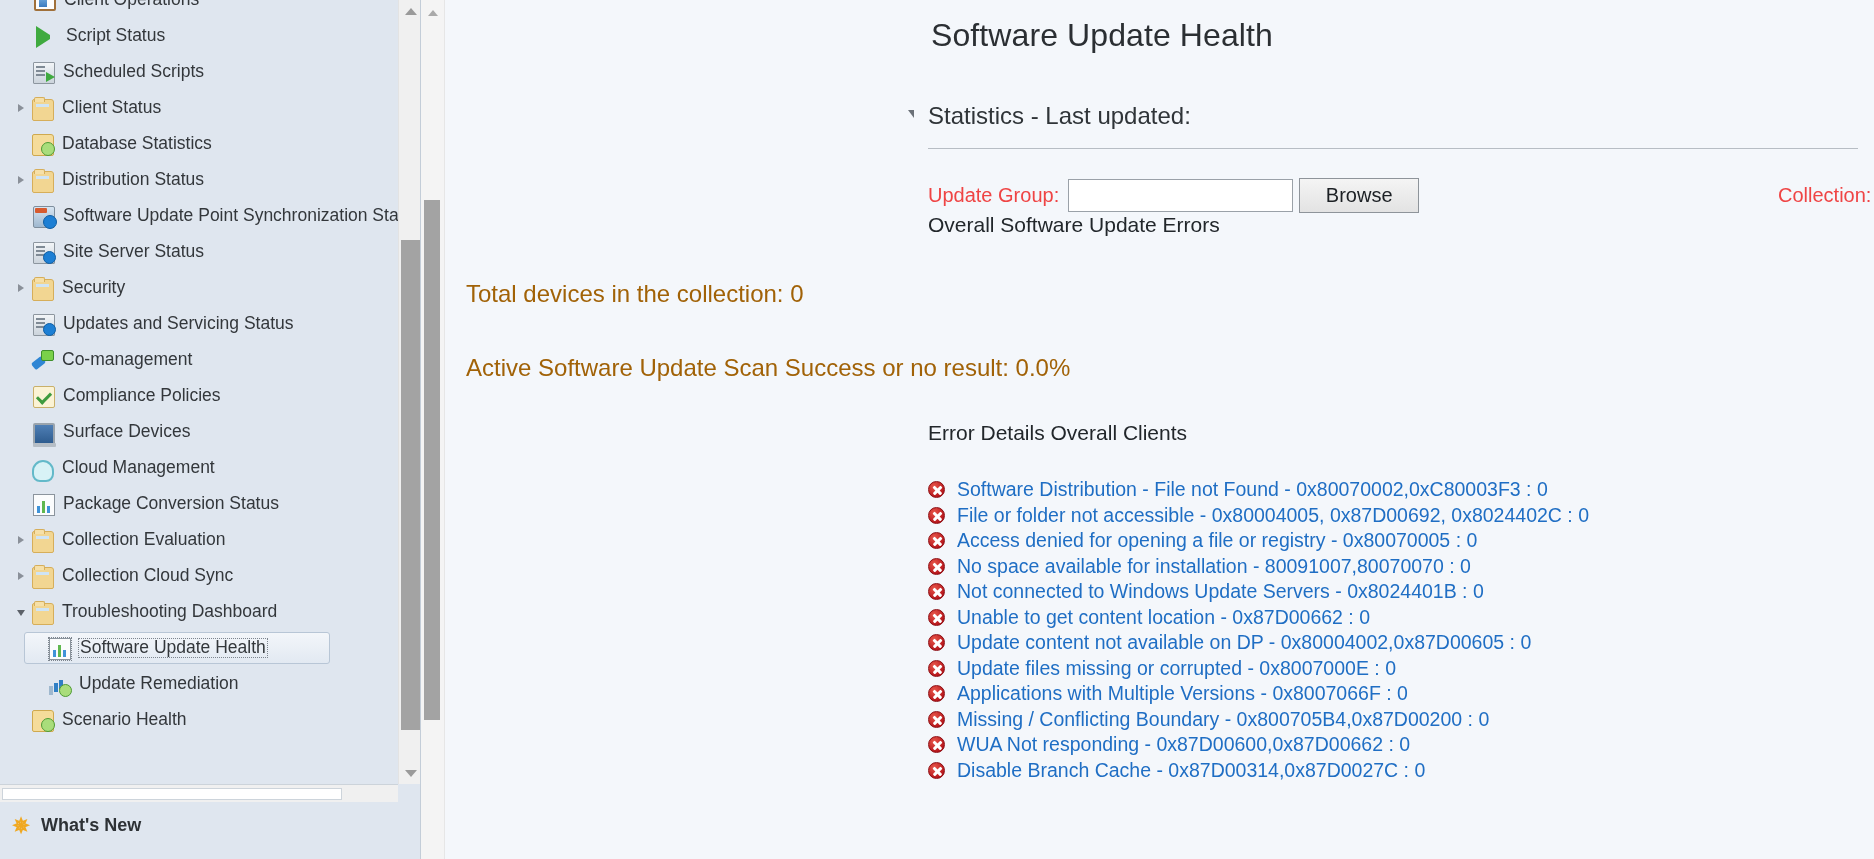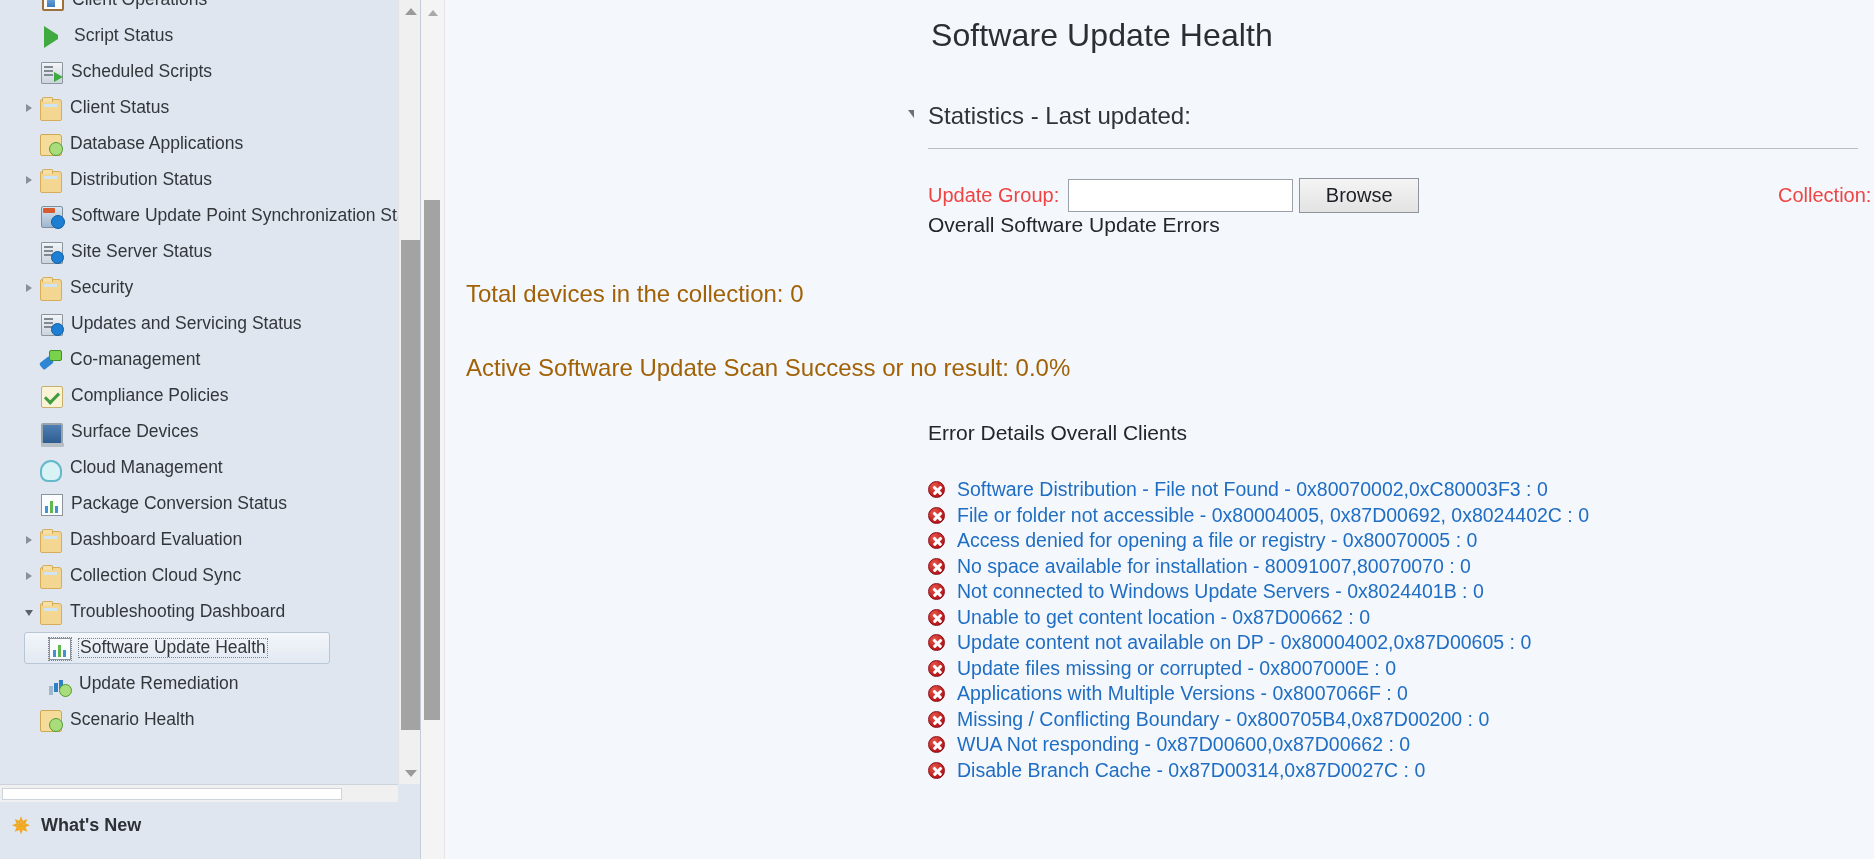--- a/index.html
+++ b/index.html
@@ -39,7 +39,7 @@
     height: 36px;
     display: flex;
     align-items: center;
-    padding-left: 16px;
+    padding-left: 8px;
     white-space: nowrap;
     font-size: 17.5px;
     color: #33373b;

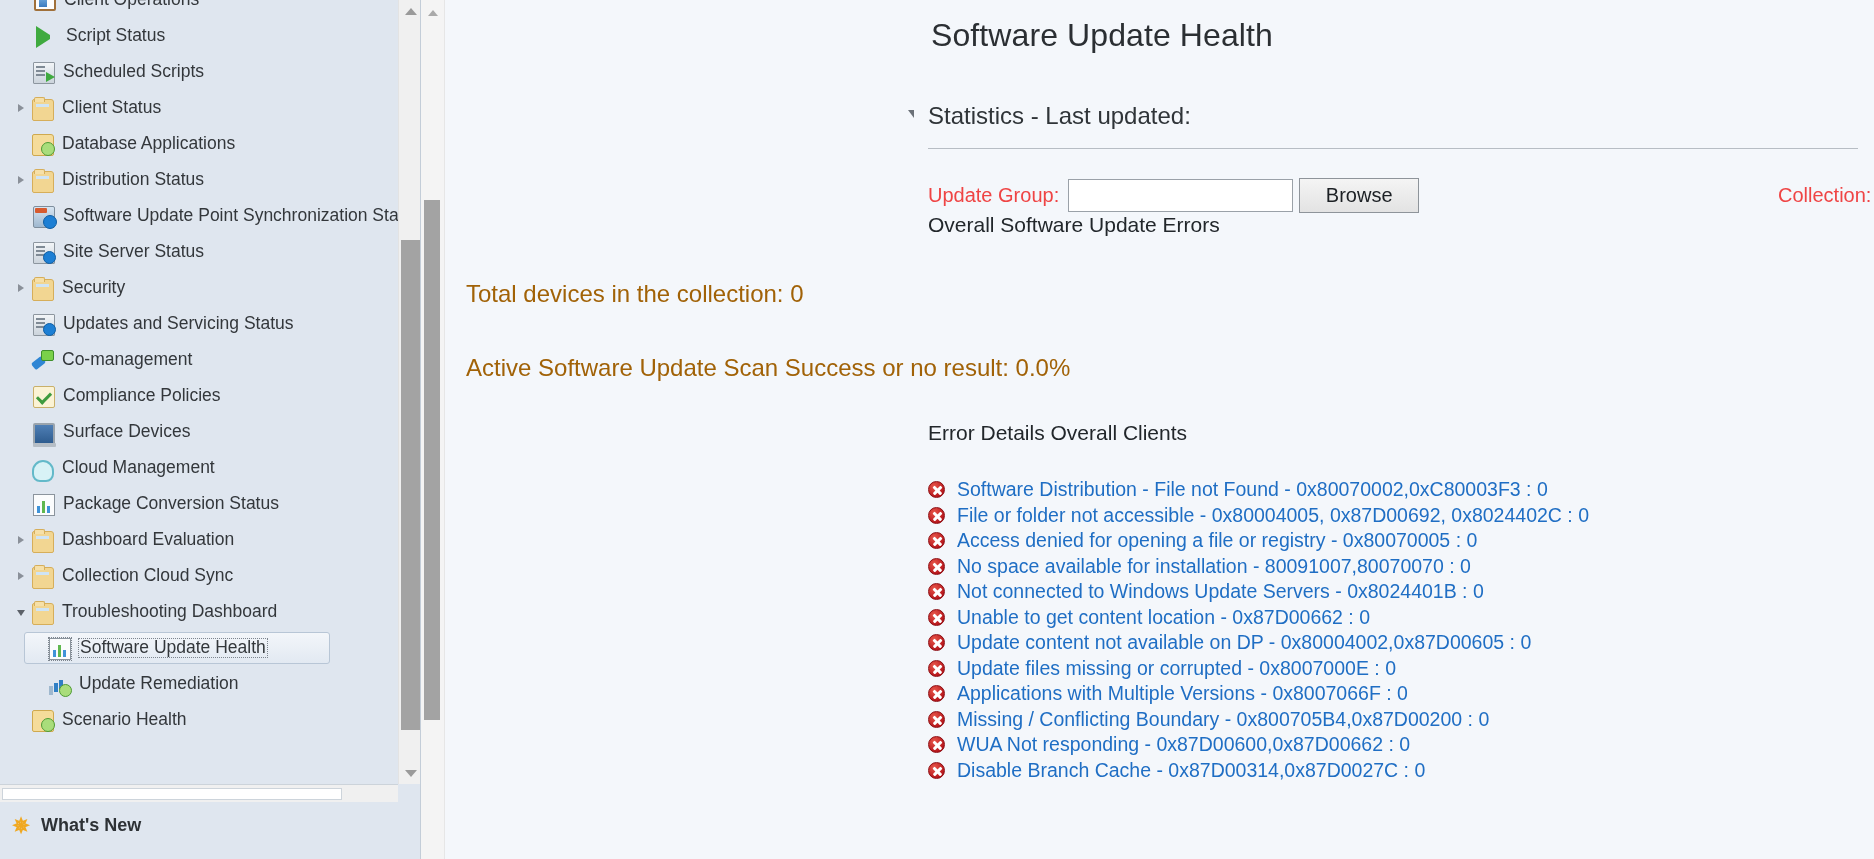--- a/index.html
+++ b/index.html
@@ -391,7 +391,7 @@
         <div class="tree-item">
           <span class="expander"></span>
           <span class="ico ic-dbrep"></span>
-          <span class="lbl">Database Applications</span>
+          <span class="lbl">Database Statistics</span>
         </div>
         <div class="tree-item">
           <span class="expander">

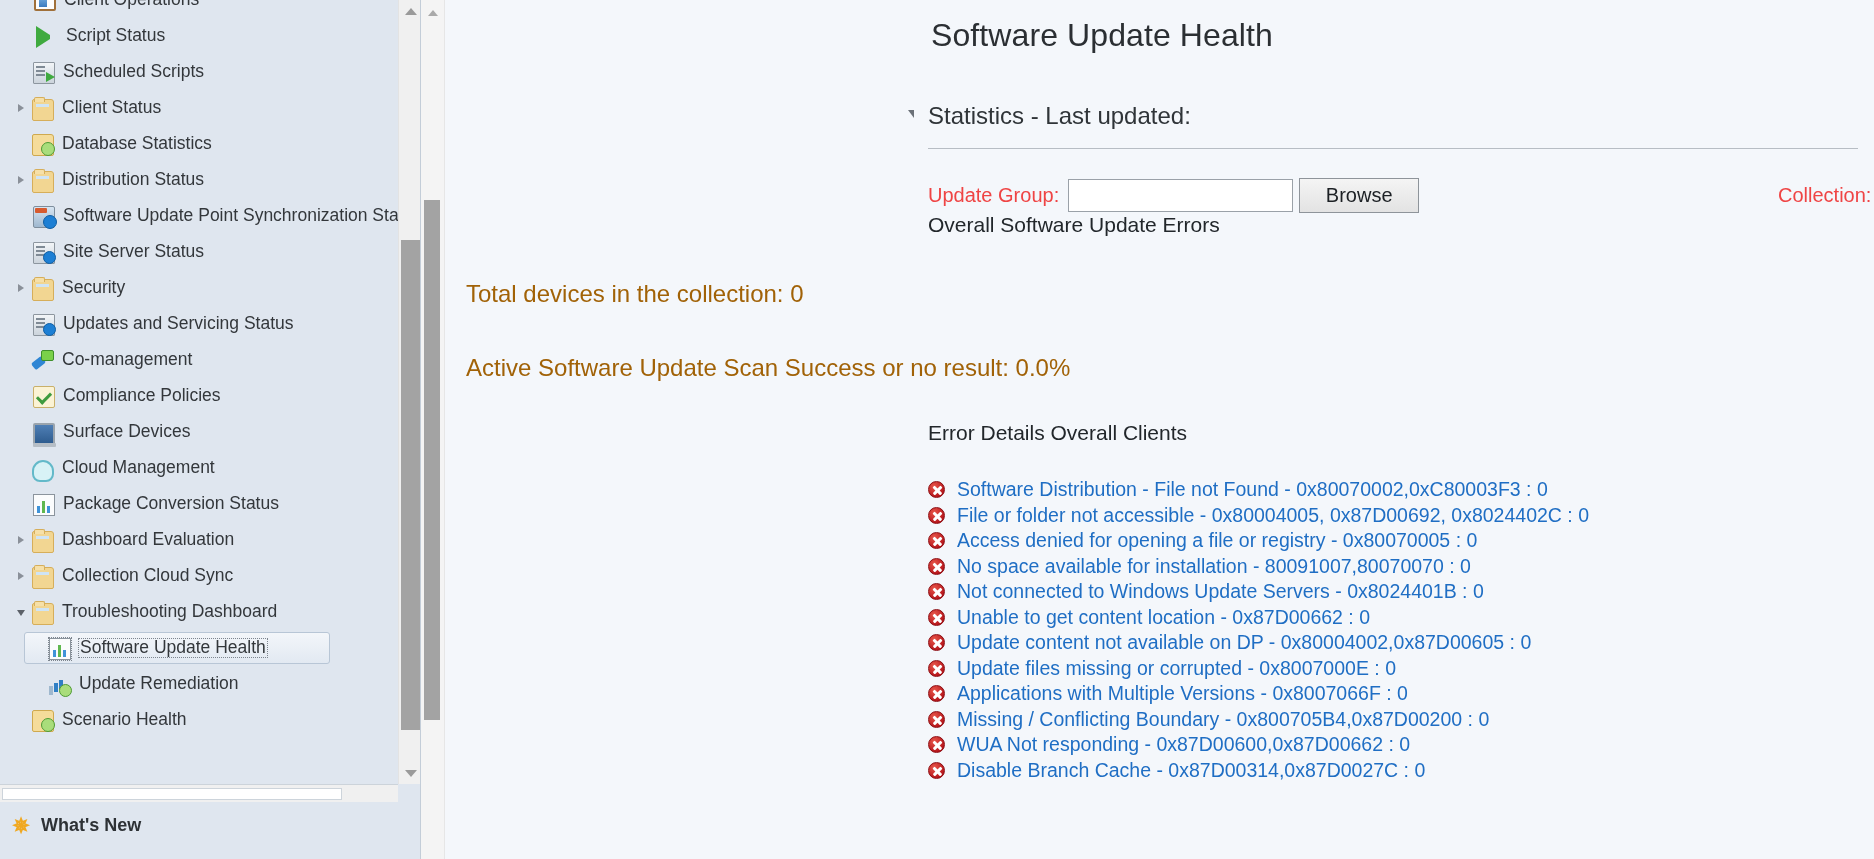--- a/index.html
+++ b/index.html
@@ -452,7 +452,7 @@
             <span class="tri-right"></span>
           </span>
           <span class="ico ic-folder"></span>
-          <span class="lbl">Dashboard Evaluation</span>
+          <span class="lbl">Collection Evaluation</span>
         </div>
         <div class="tree-item">
           <span class="expander">

